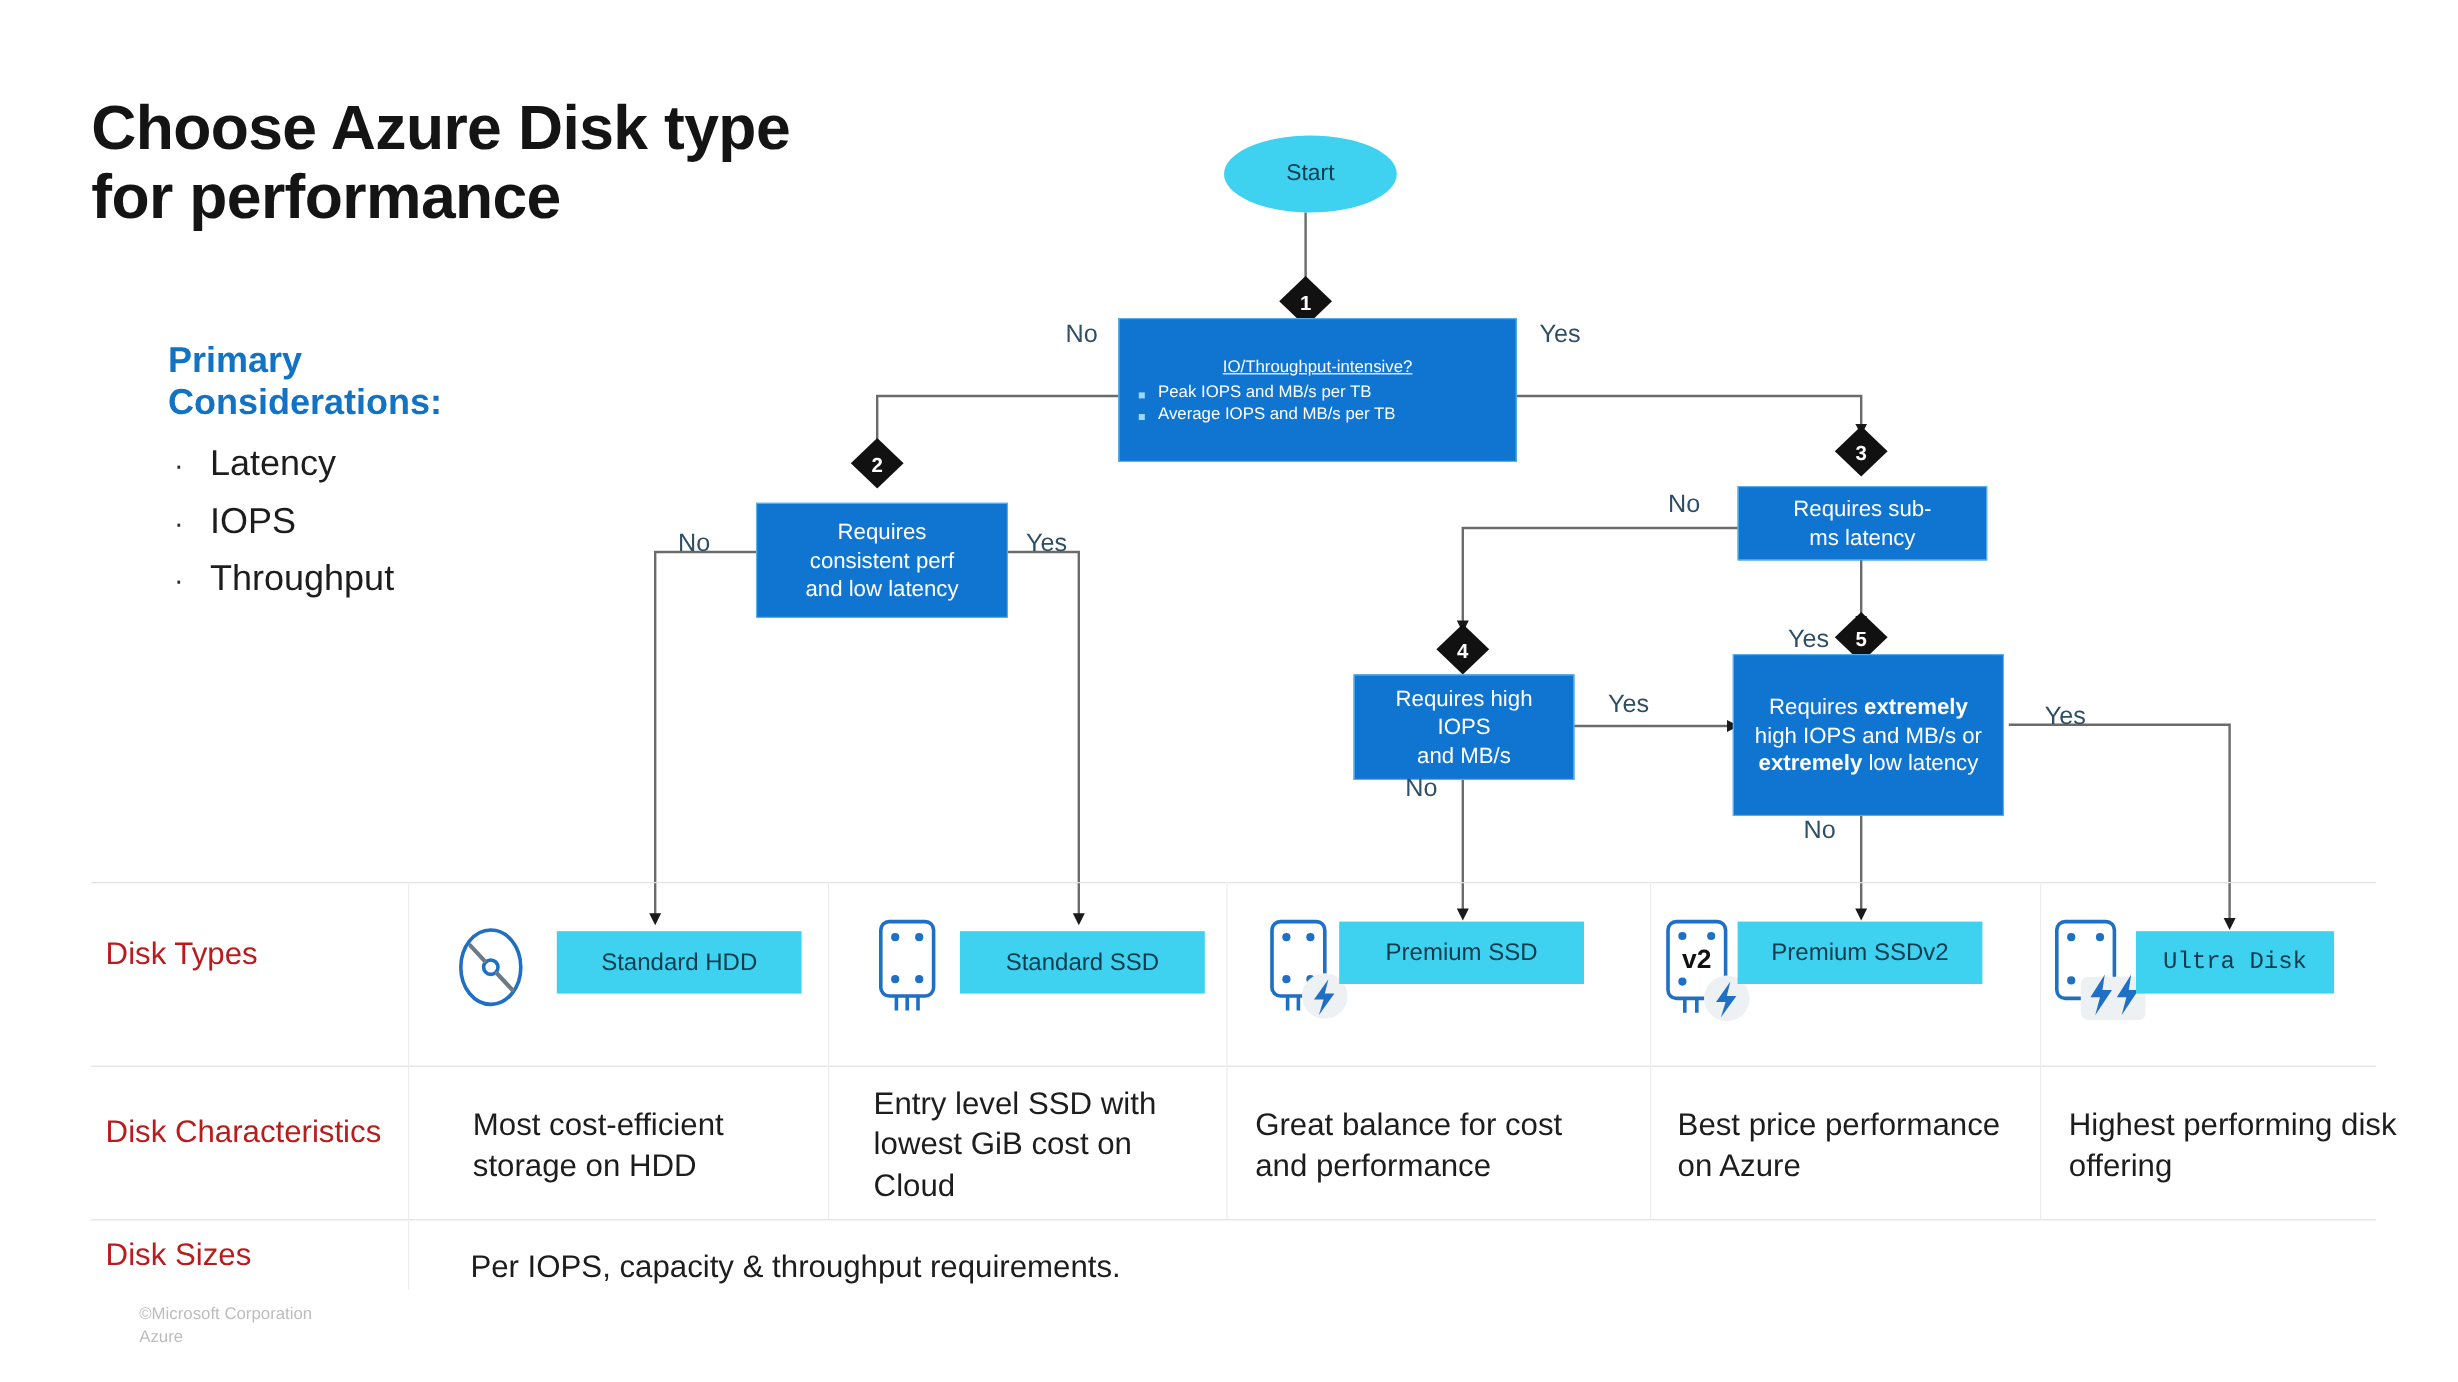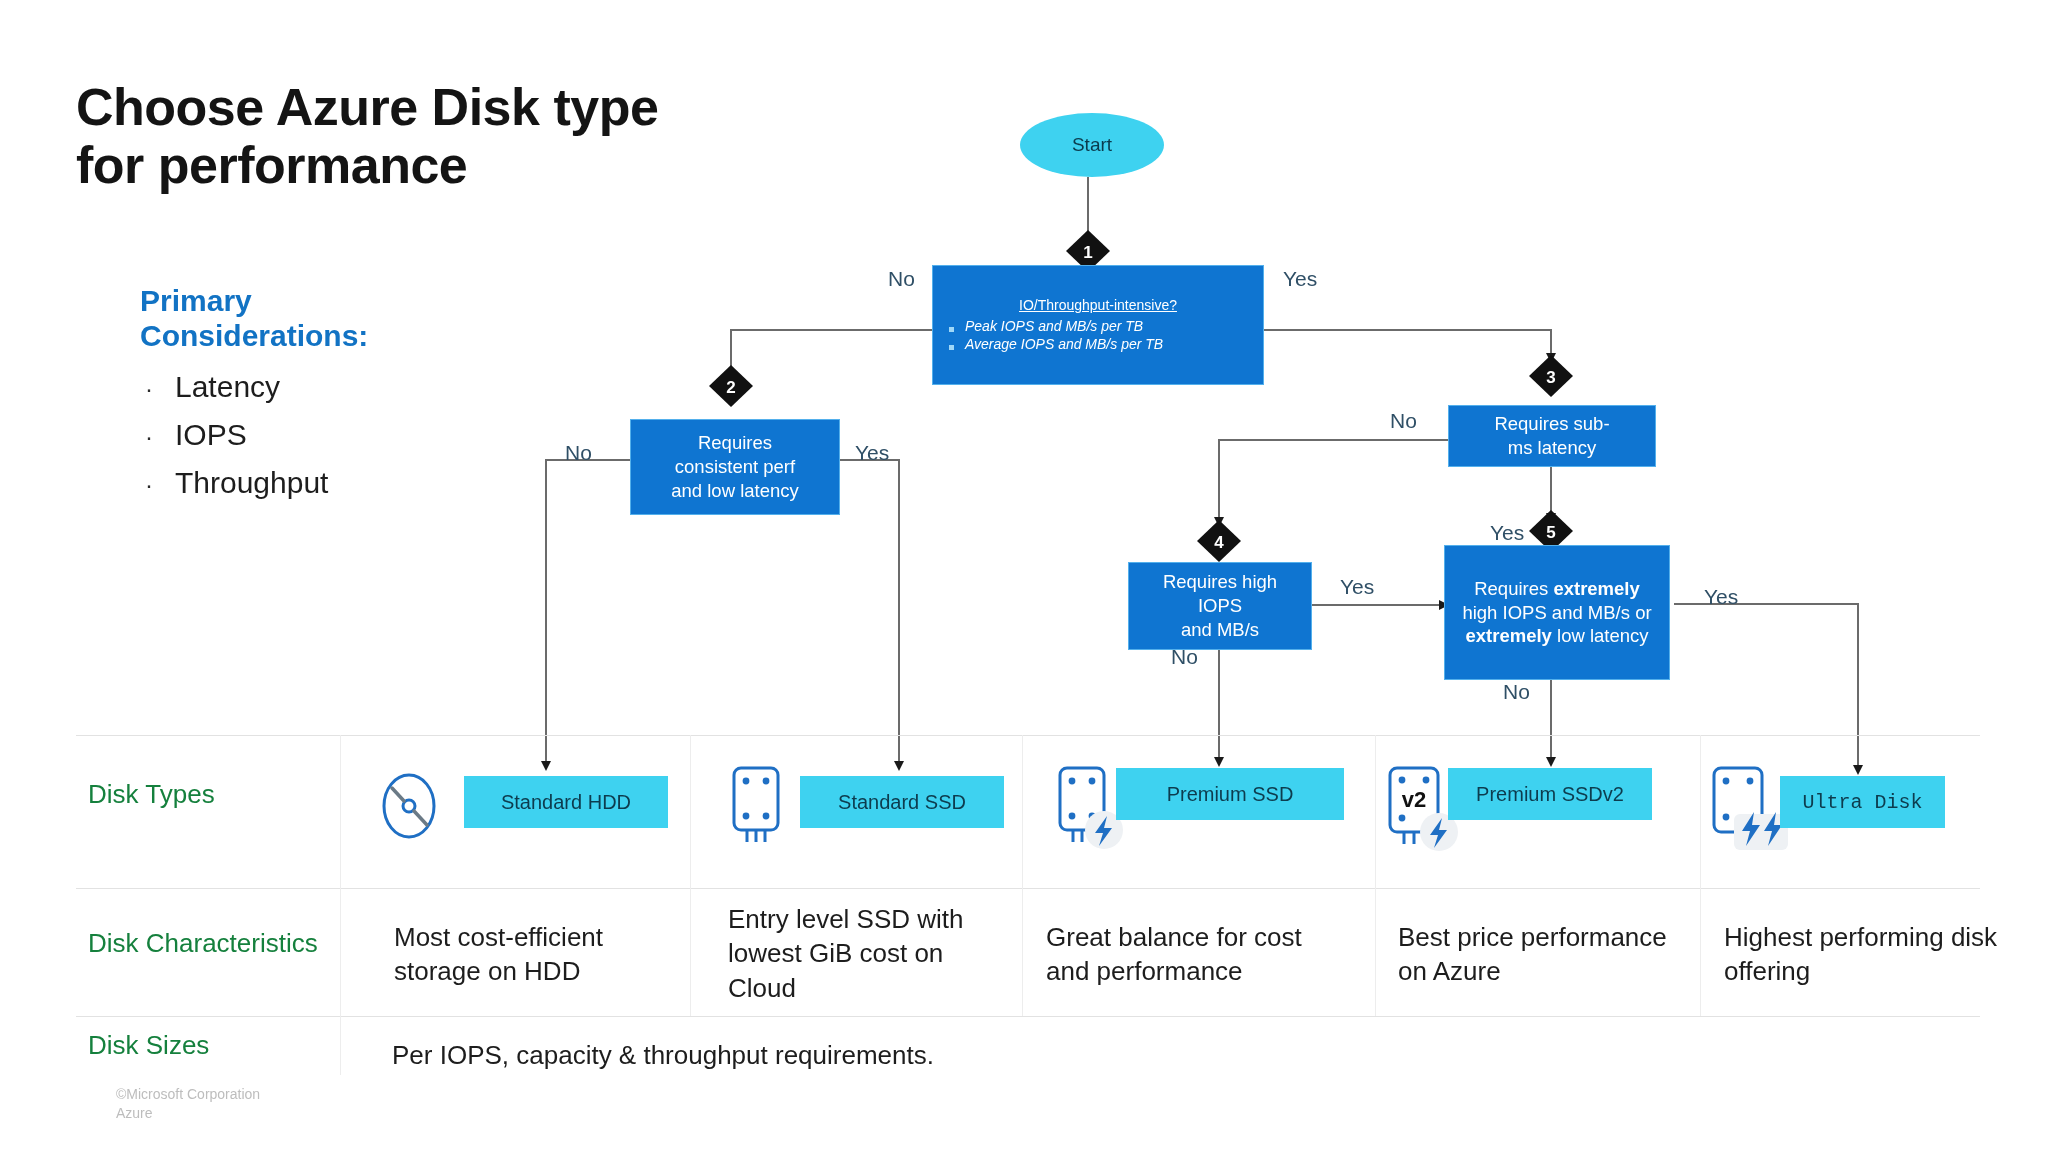--- a/index.html
+++ b/index.html
@@ -30,7 +30,7 @@
   .dbox-inner{padding:6px 10px;width:100%;}
   .dbox-title{ text-decoration:underline; display:block; margin-bottom:2px;}
   .dbox-ul{margin:0;padding:0;list-style:none;text-align:left;}
-  .dbox-ul li{position:relative;padding-left:22px;line-height:1.3;font-style:italic;}
+  .dbox-ul li{position:relative;padding-left:22px;line-height:1.3;}
   .dbox-ul li:before{content:"";position:absolute;left:6px;top:10px;
        width:5px;height:5px;background:#9fd8f8;}
 

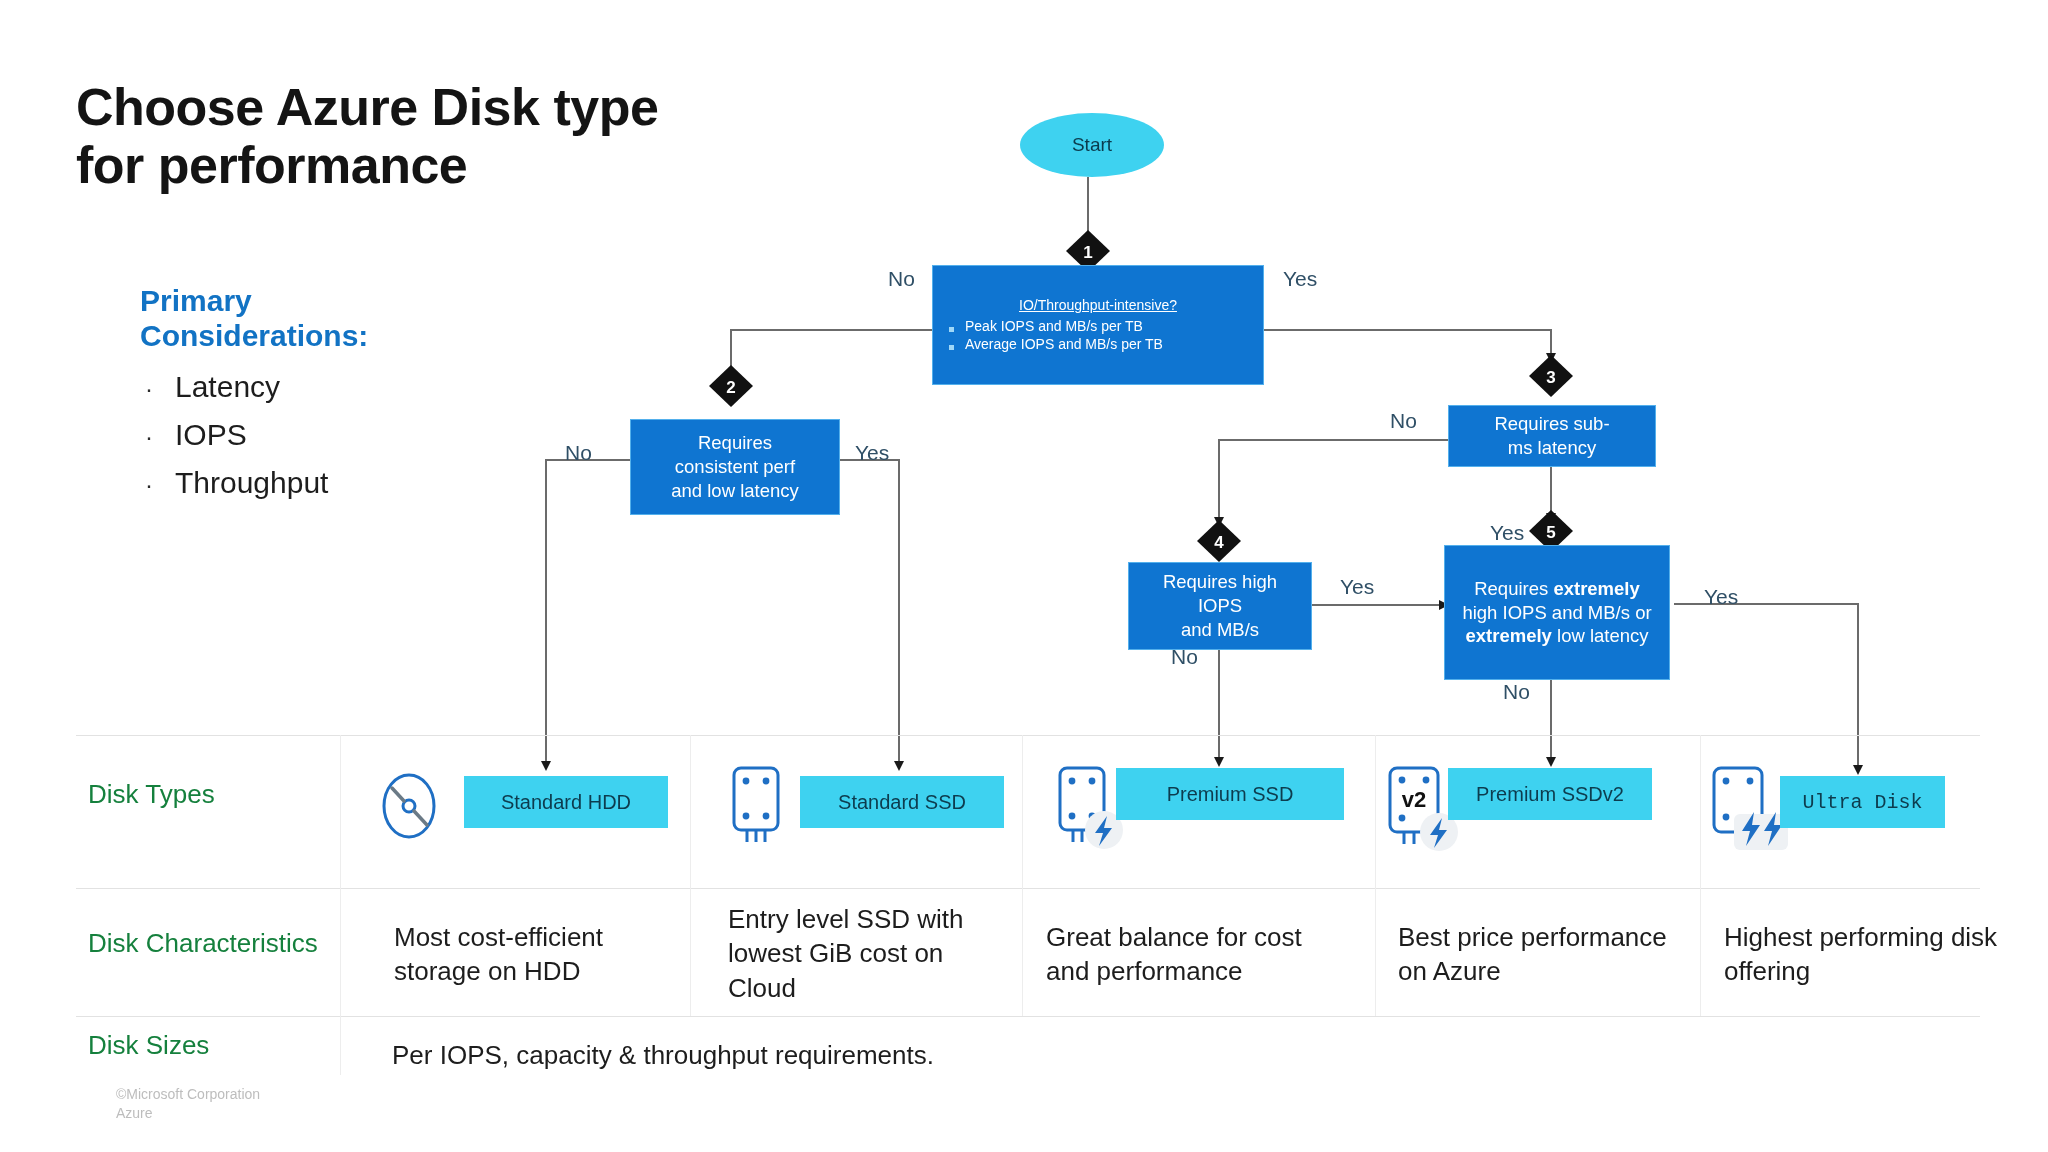--- a/index.html
+++ b/index.html
@@ -47,7 +47,7 @@
   .hline{position:absolute;height:1px;background:#e2e2e2;}
   .vline{position:absolute;width:1px;background:#ededed;}
 
-  .row-head{position:absolute;font-size:26px;color:#15803d;text-align:right;}
+  .row-head{position:absolute;font-size:26px;color:#b91c1c;text-align:right;}
 
   .chip{position:absolute;background:#3ed2f0;display:flex;align-items:center;
         justify-content:center;color:#0d3c4e;font-size:20px;box-sizing:border-box;}

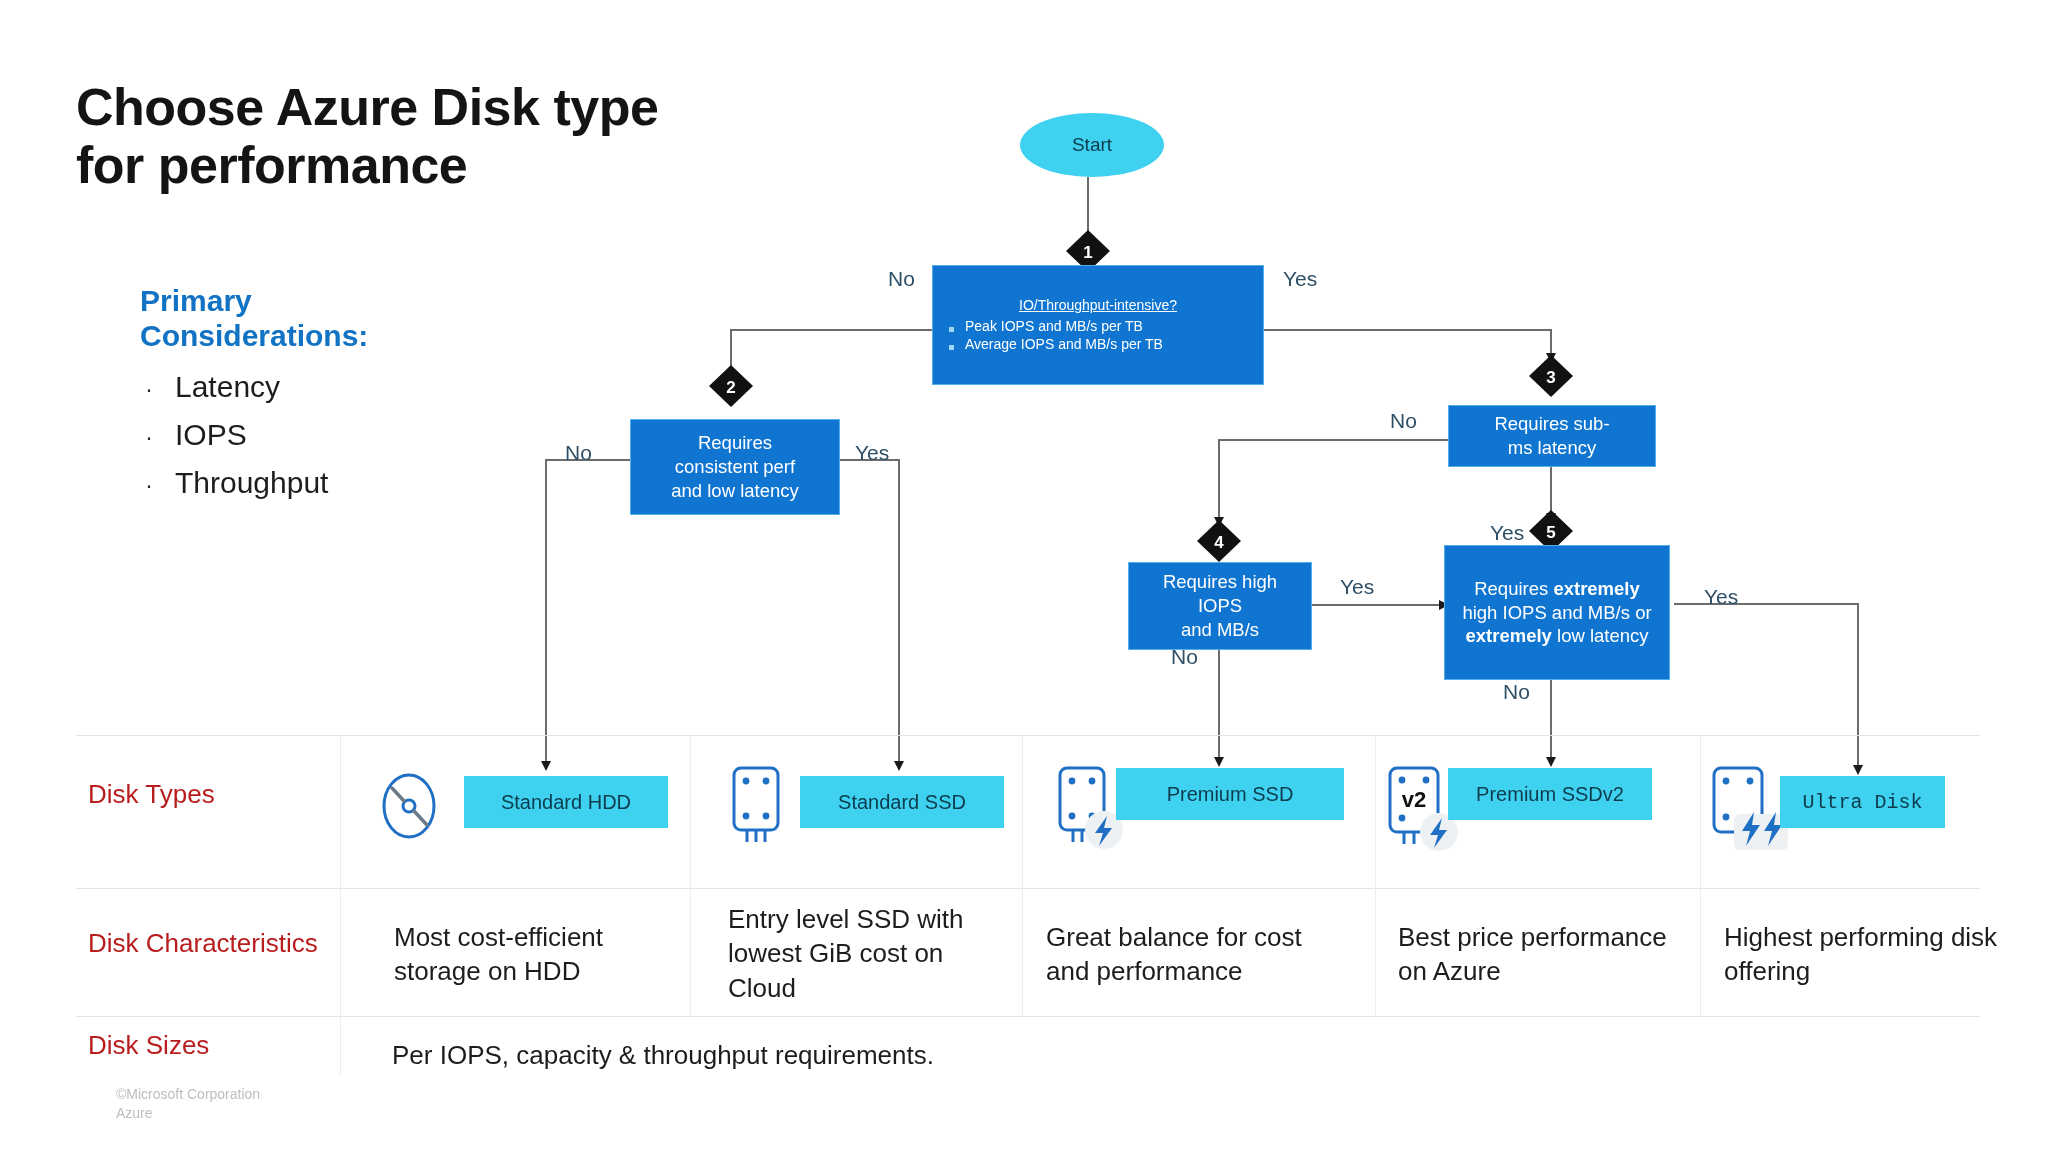--- a/index.html
+++ b/index.html
@@ -254,7 +254,7 @@
 <div class="chip" style="left:800px;top:776px;width:204px;height:52px;">
   <span>Standard SSD</span>
 </div>
-<div class="chip" style="left:1116px;top:768px;width:228px;height:52px;">
+<div class="chip" style="left:1116px;top:768px;width:204px;height:52px;">
   <span>Premium SSD</span>
 </div>
 <div class="chip" style="left:1448px;top:768px;width:204px;height:52px;">

